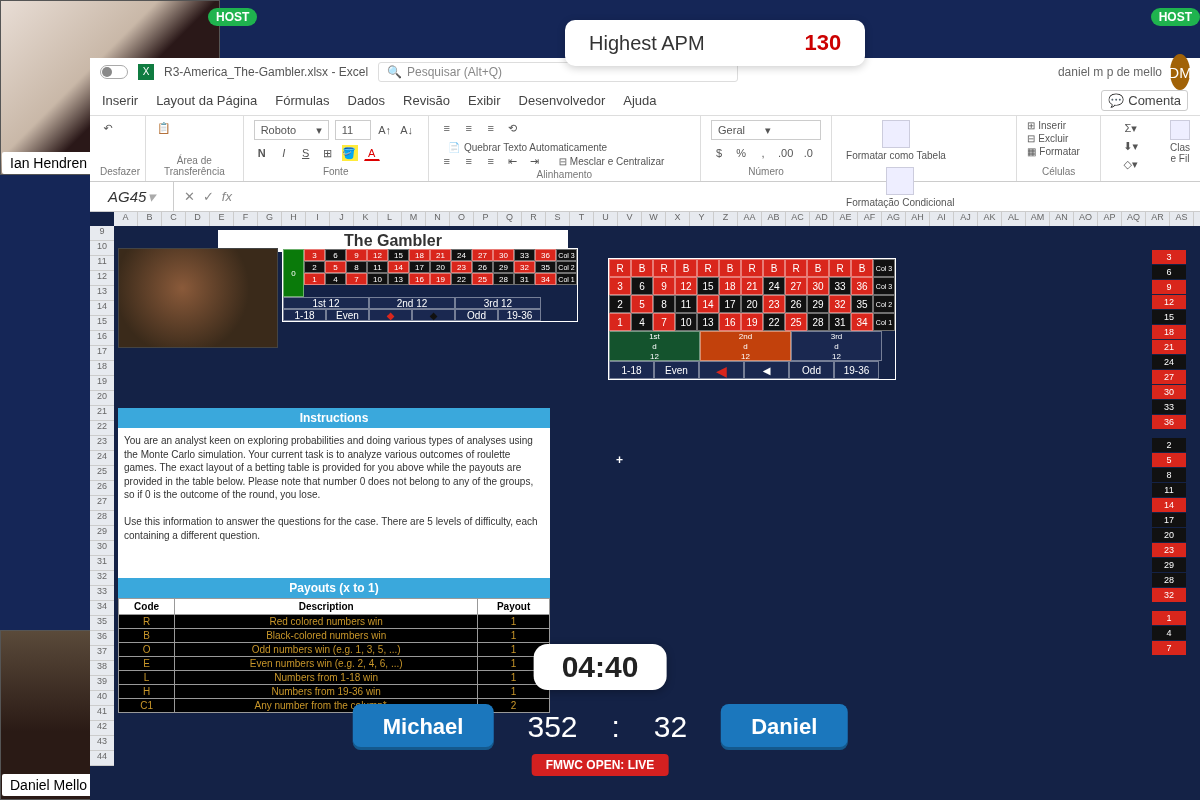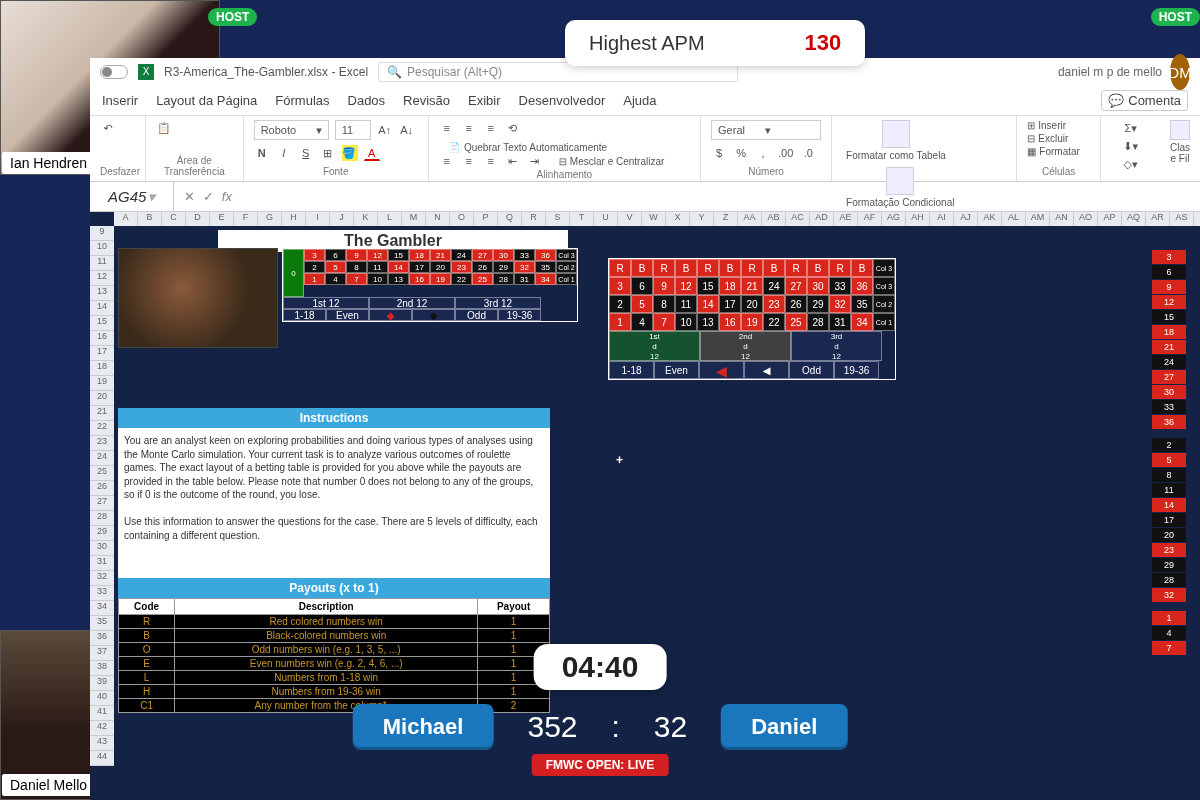--- a/index.html
+++ b/index.html
@@ -457,7 +457,7 @@
           </div>
           <div class="row">
             <div class="c" style="width:91px;height:30px;line-height:10px;font-size:8px;background:#14532d">1st<br>d<br>12</div>
-            <div class="c" style="width:91px;height:30px;line-height:10px;font-size:8px;background:#404040">2nd<br>d<br>12</div>
+            <div class="c" style="width:91px;height:30px;line-height:10px;font-size:8px;background:#c2410c">2nd<br>d<br>12</div>
             <div class="c" style="width:91px;height:30px;line-height:10px;font-size:8px;background:#1a2850">3rd<br>d<br>12</div>
           </div>
           <div class="row">

